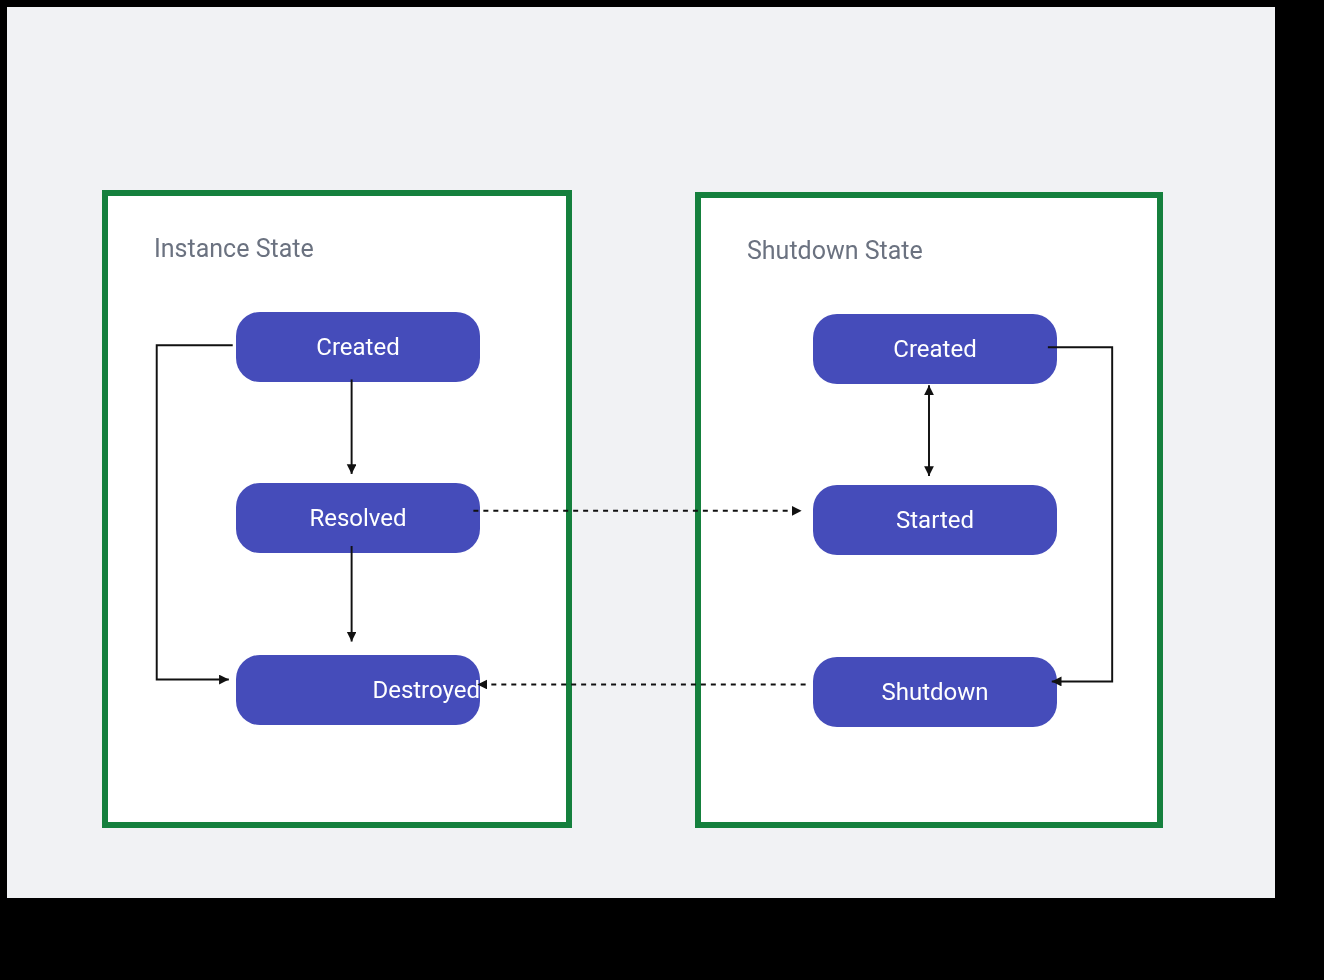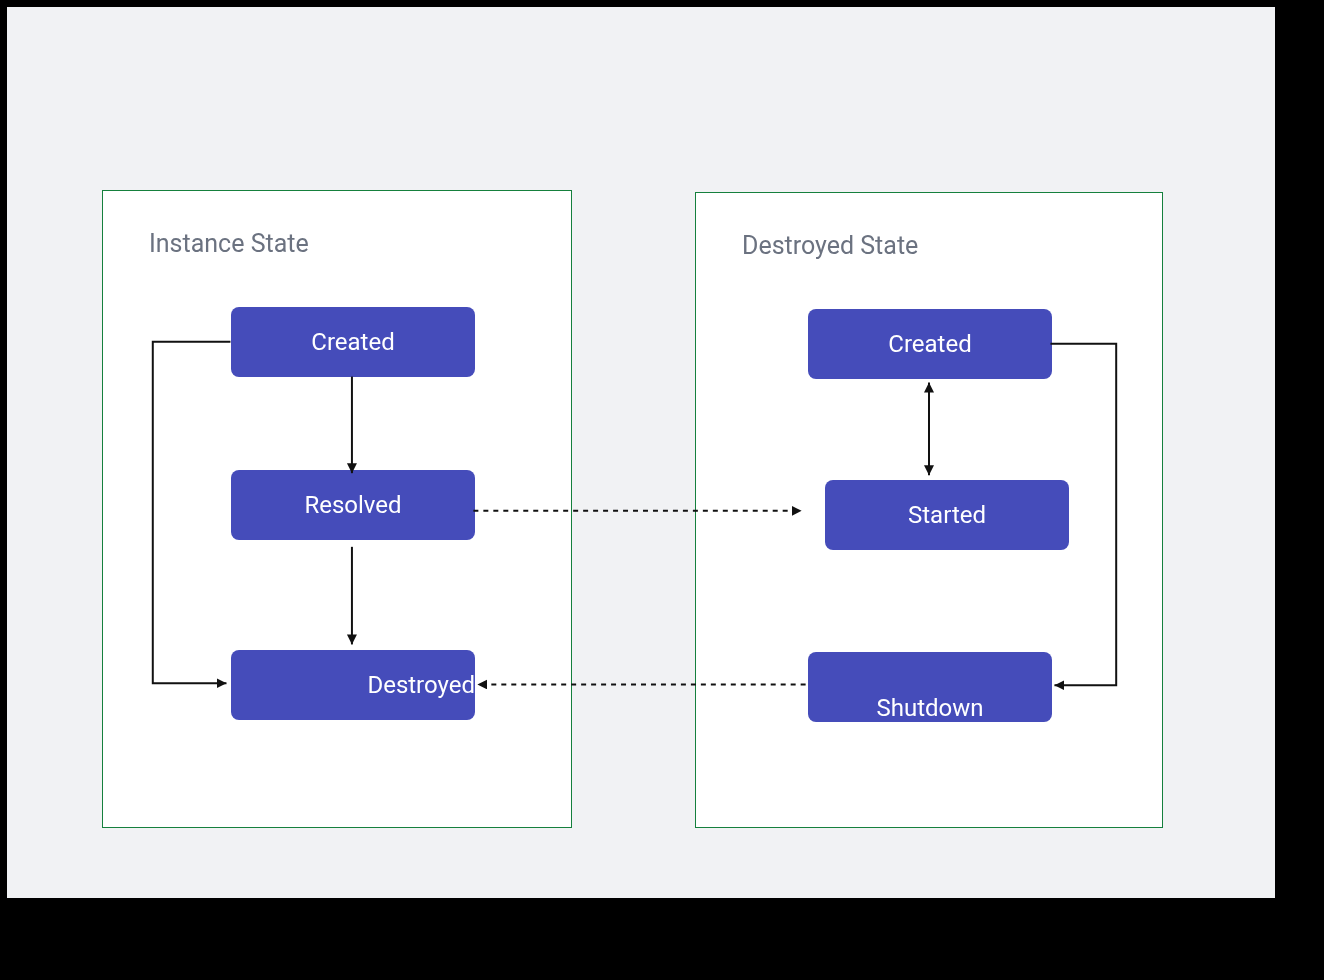--- a/index.html
+++ b/index.html
@@ -22,7 +22,7 @@
   .panel {
     position: absolute;
     background: #fff;
-    border: 1px solid #15803d;
+    border: 6px solid #15803d;
   }
   .panel-left {
     left: 95px;

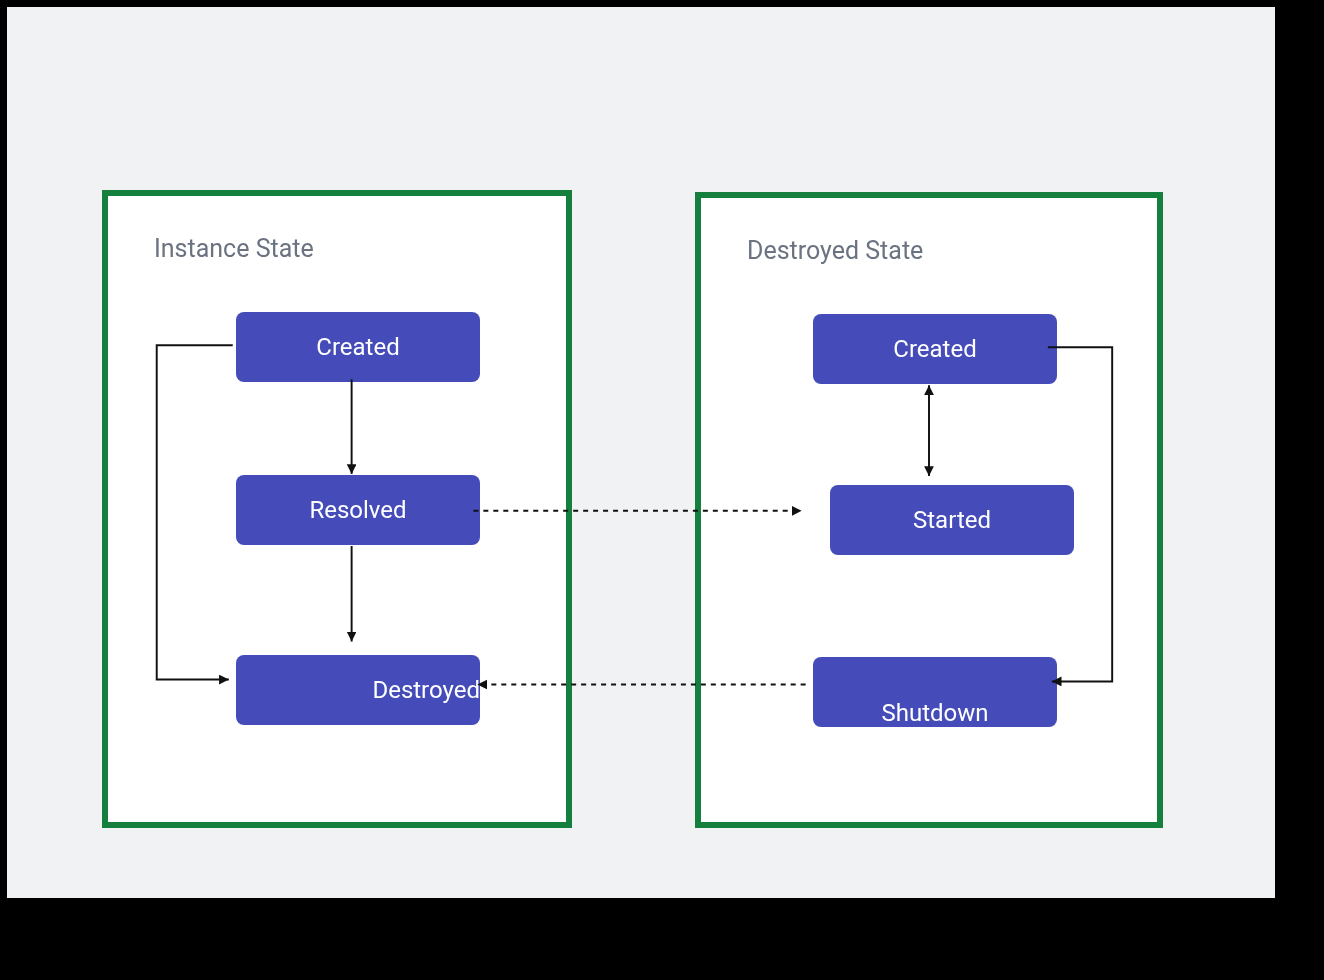--- a/index.html
+++ b/index.html
@@ -107,7 +107,7 @@
   </div>
 
   <div class="panel panel-right">
-    <div class="panel-title">Destroyed State</div>
+    <div class="panel-title">Shutdown State</div>
     <div class="state-box box-stopped">
       <span>Created</span>
     </div>

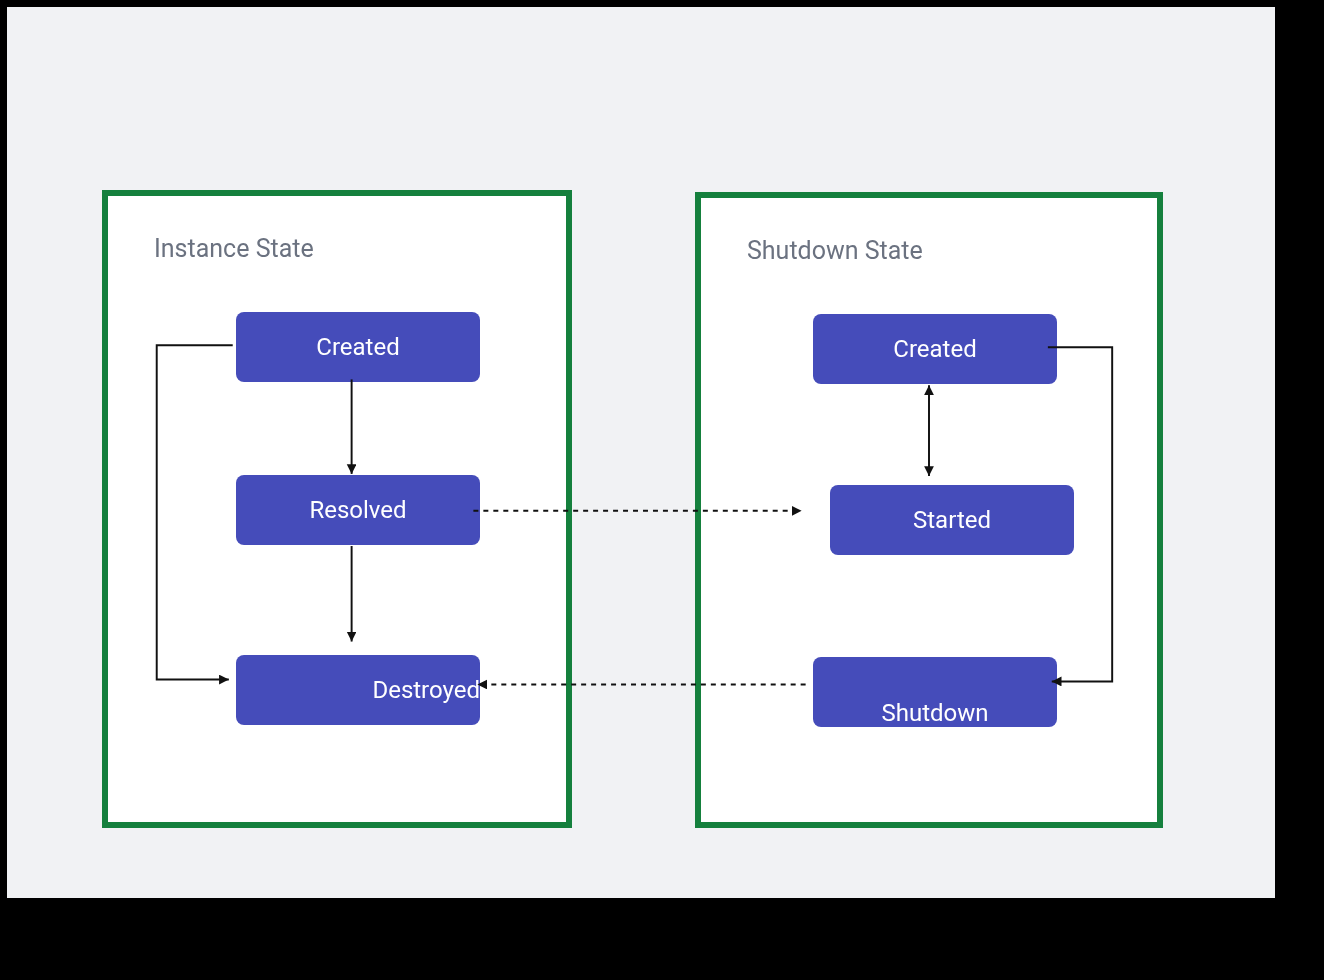--- a/index.html
+++ b/index.html
@@ -49,7 +49,7 @@
     width: 244px;
     height: 70px;
     background: #454CBA;
-    border-radius: 8px;
+    border-radius: 24px;
     color: #fff;
     font-size: 24px;
     font-weight: 400;

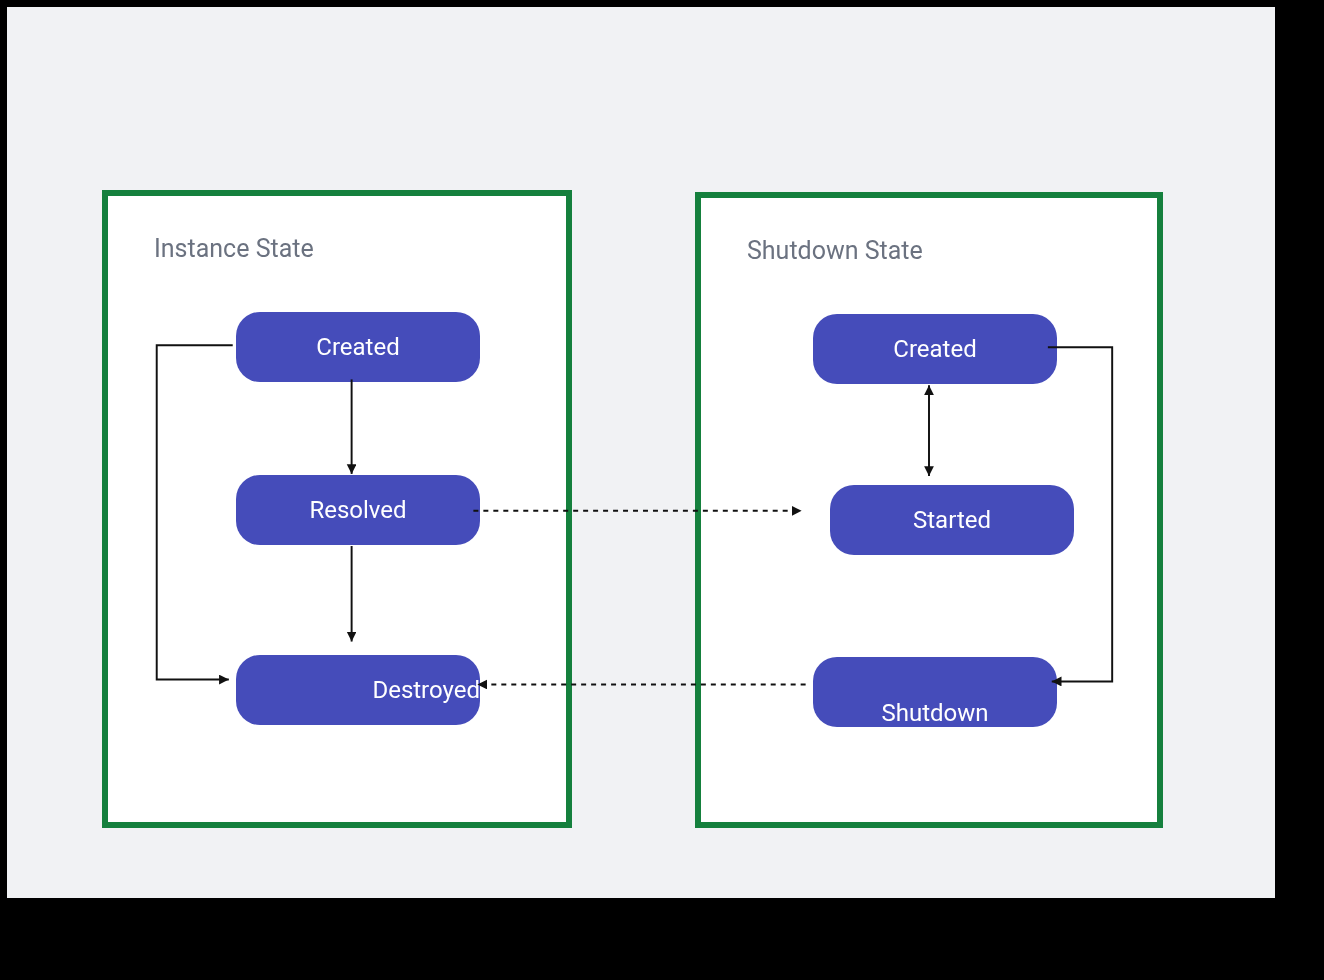--- a/index.html
+++ b/index.html
@@ -59,7 +59,7 @@
   }
   
   .box-created   { left: 128px; top: 116px; }
-  .box-resolved  { left: 128px; top: 279px; }
+  .box-resolved  { left: 128px; top: 287px; }
   .box-destroyed { left: 128px; top: 459px; justify-content: flex-end; }
   
   .box-stopped   { left: 112px; top: 116px; }

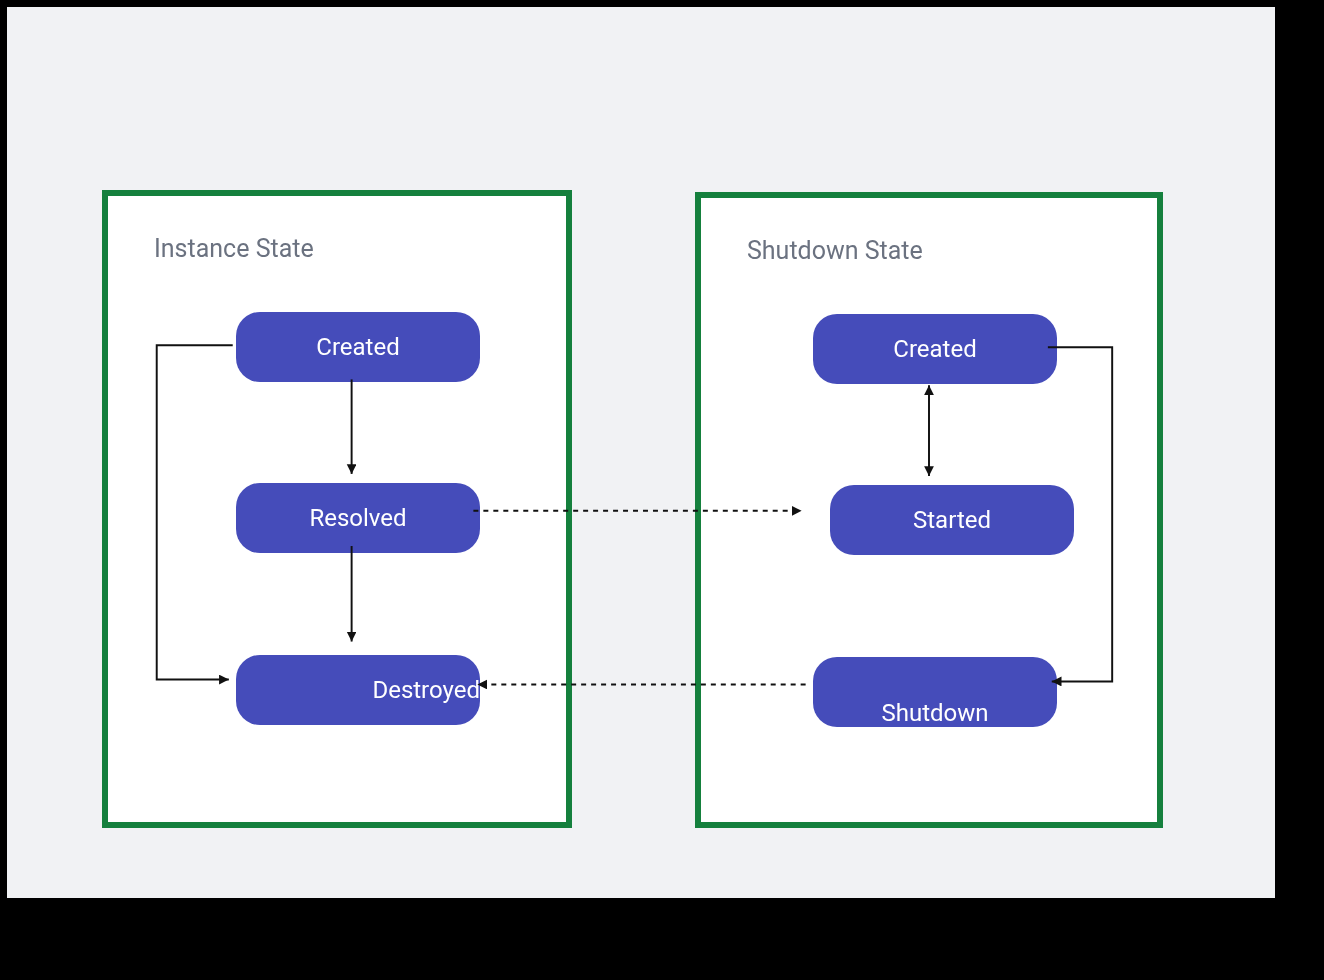--- a/index.html
+++ b/index.html
@@ -63,7 +63,7 @@
   .box-destroyed { left: 128px; top: 459px; justify-content: flex-end; }
   
   .box-stopped   { left: 112px; top: 116px; }
-  .box-started   { left: 112px; top: 287px; margin-left: 17px; }
+  .box-started   { left: 112px; top: 287px; }
   .box-shutdown  { left: 112px; top: 459px; align-items: flex-end; }
 
   svg.overlay {

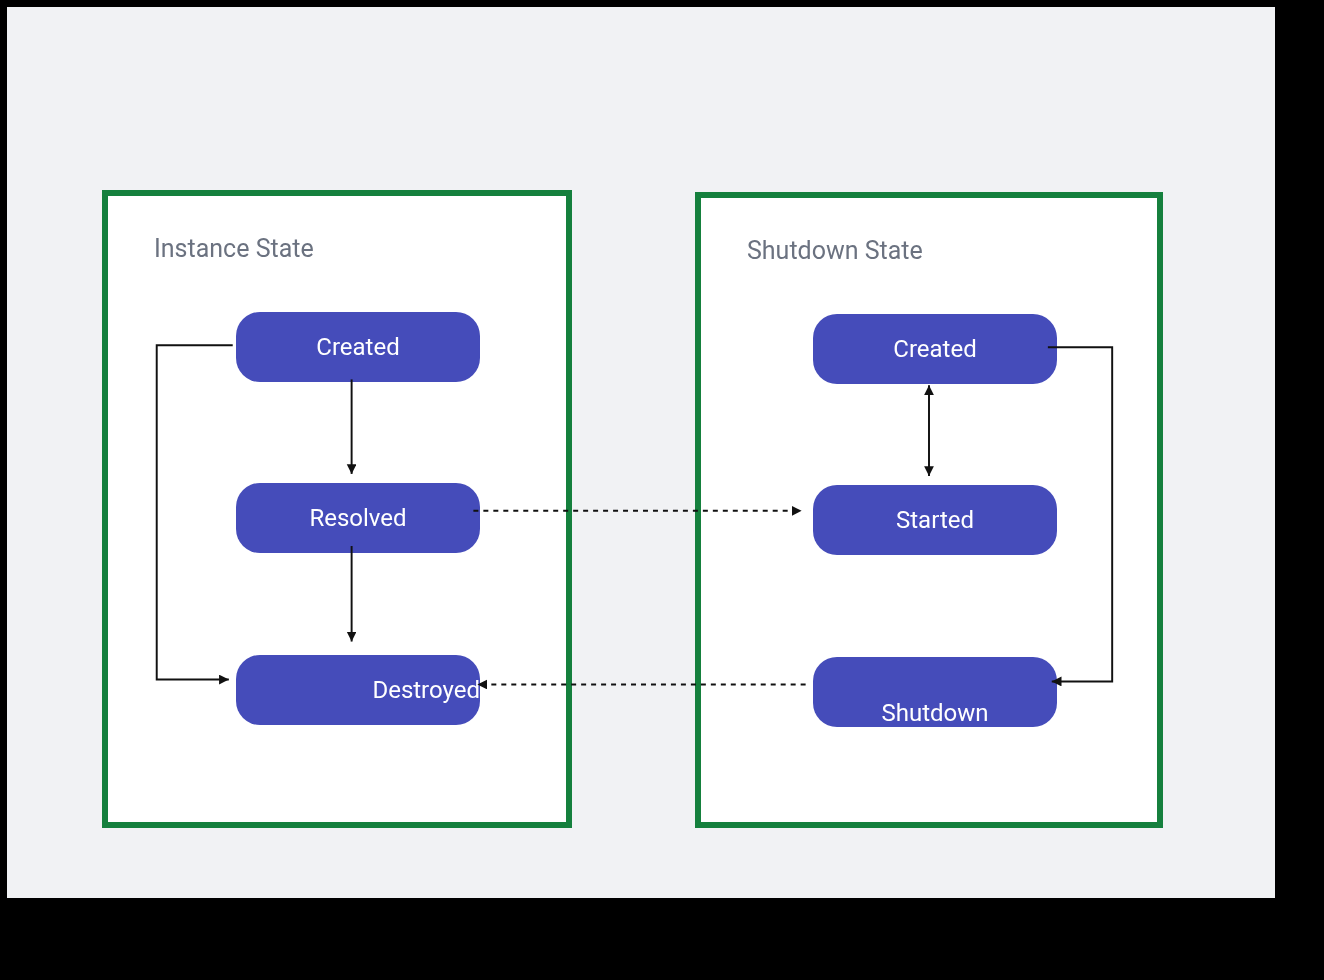--- a/index.html
+++ b/index.html
@@ -64,7 +64,7 @@
   
   .box-stopped   { left: 112px; top: 116px; }
   .box-started   { left: 112px; top: 287px; }
-  .box-shutdown  { left: 112px; top: 459px; align-items: flex-end; }
+  .box-shutdown  { left: 112px; top: 459px; }
 
   svg.overlay {
     position: absolute;

